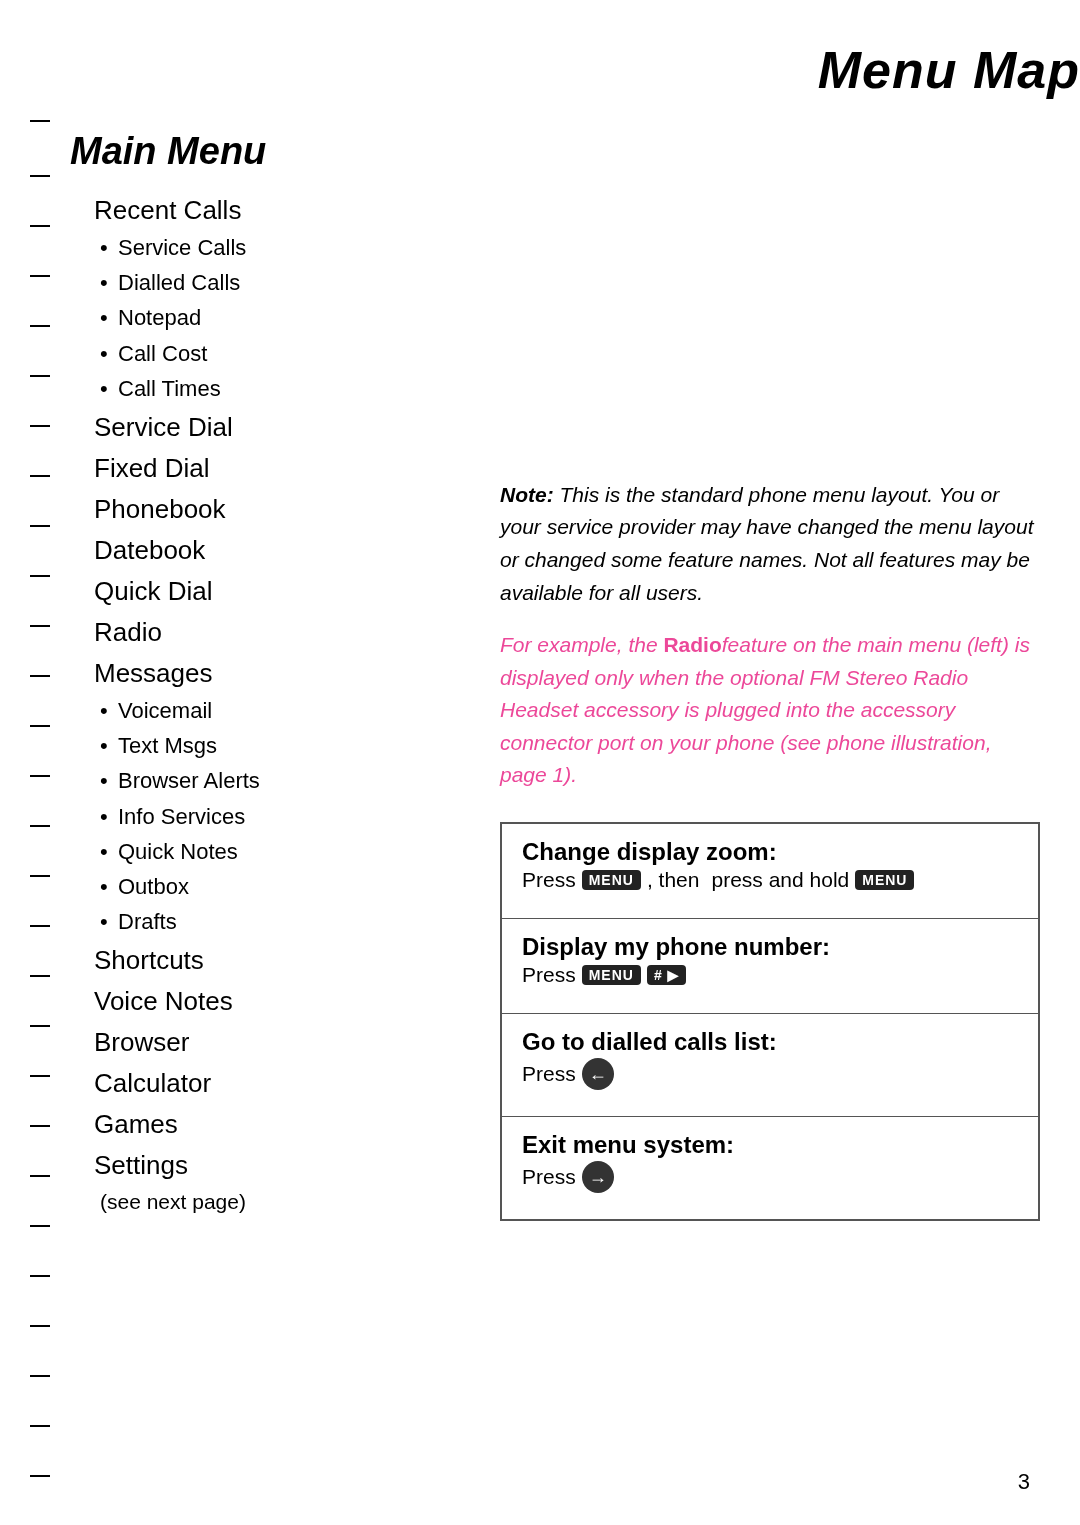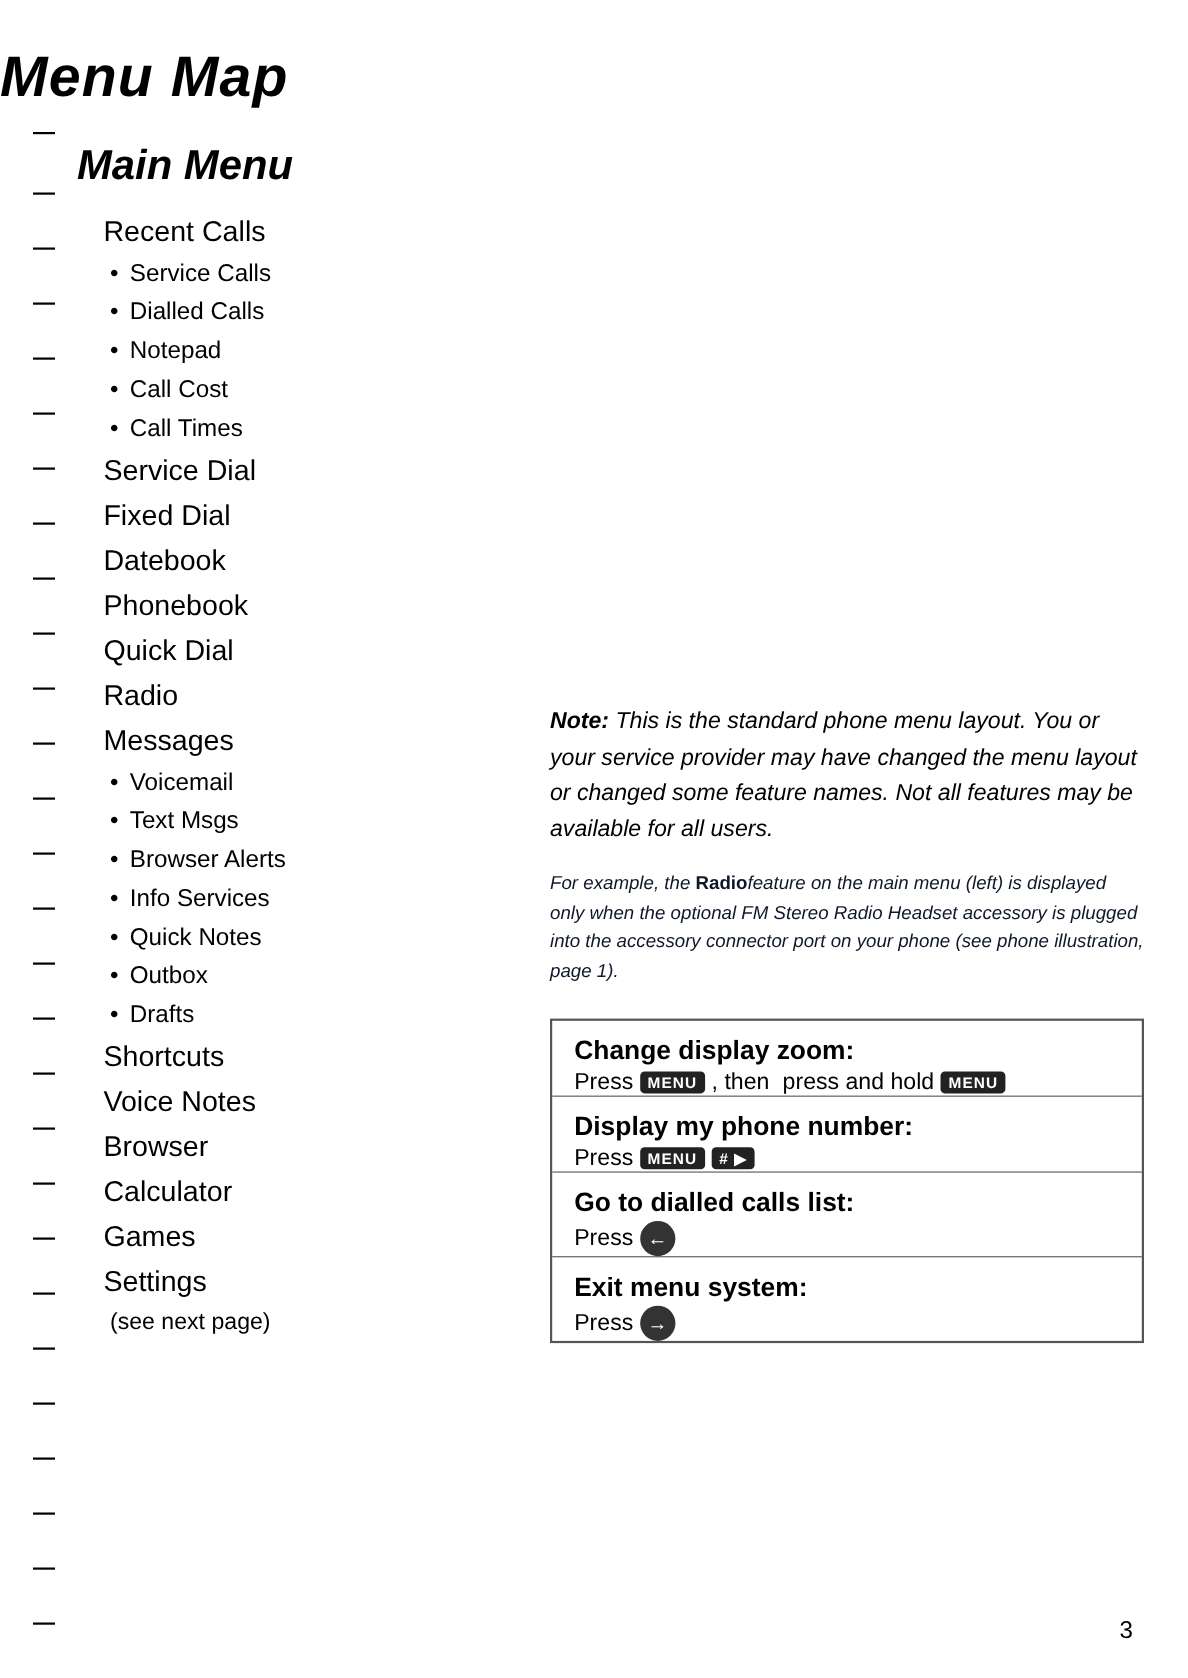--- a/index.html
+++ b/index.html
@@ -32,7 +32,7 @@
 
     
     .page-title {
-      text-align: left;
+      text-align: right;
       font-size: 52px;
       font-weight: 900;
       font-style: italic;

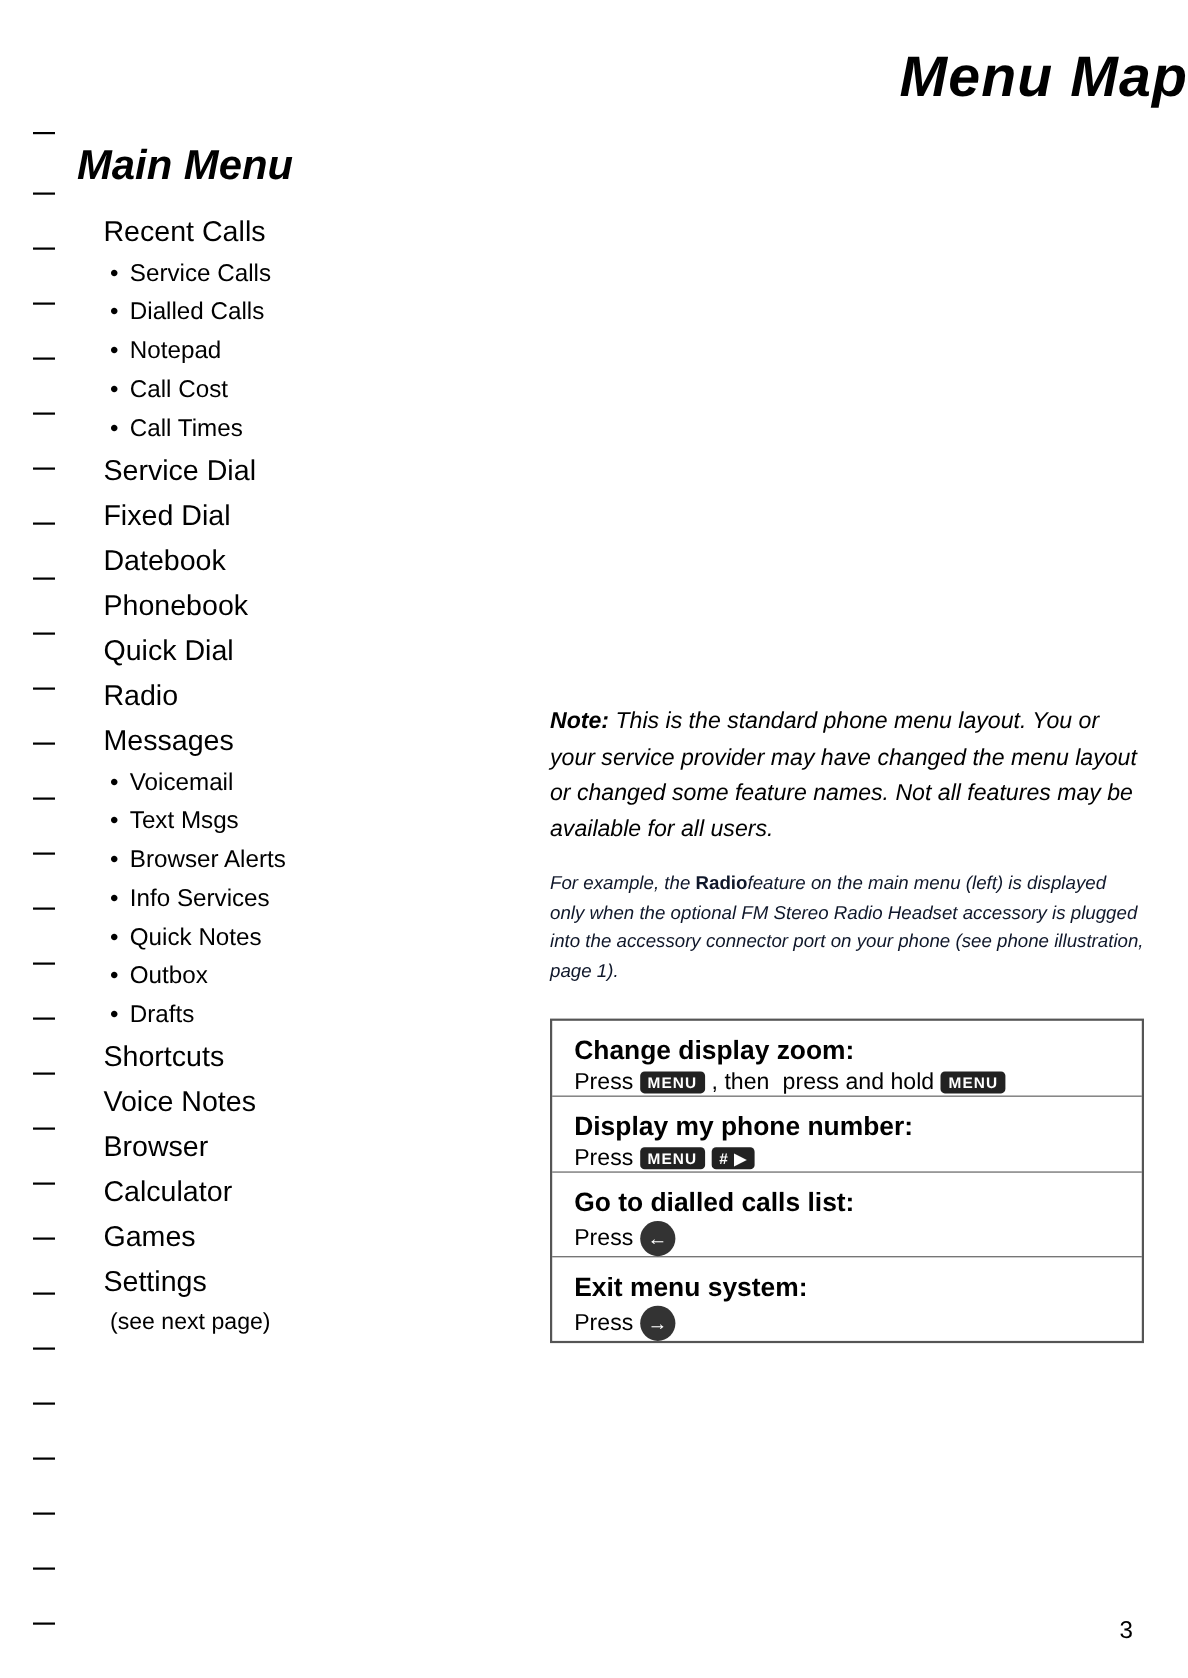--- a/index.html
+++ b/index.html
@@ -284,11 +284,11 @@
     </div>
 
     <div class="menu-section">
+      <div class="menu-item-top">Phonebook</div>
+    </div>
+
+    <div class="menu-section">
       <div class="menu-item-top">Datebook</div>
-    </div>
-
-    <div class="menu-section">
-      <div class="menu-item-top">Phonebook</div>
     </div>
 
     <div class="menu-section">

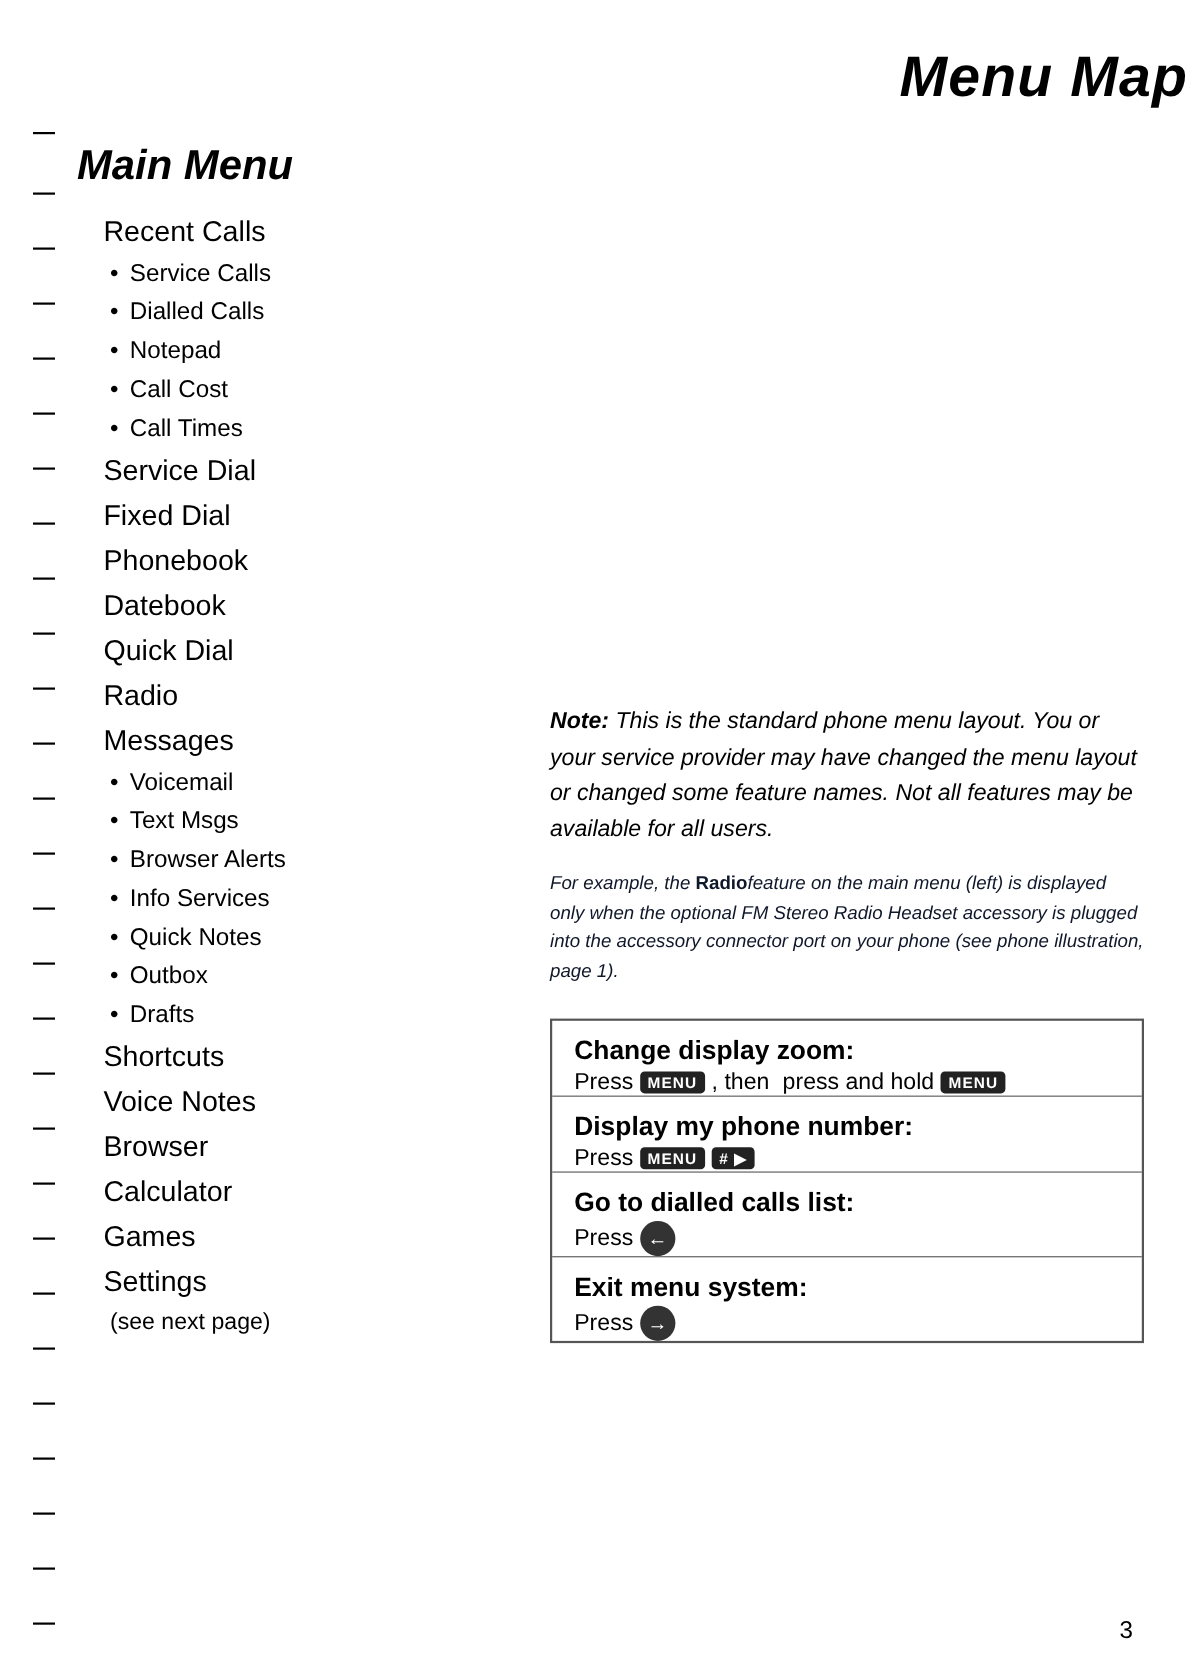--- a/index.html
+++ b/index.html
@@ -127,11 +127,11 @@
     }
 
     .note-block2 {
-      font-size: 17px;
+      font-size: 21px;
       font-style: italic;
       font-family: Arial, sans-serif;
       line-height: 1.55;
-      color: #0f172a;
+      color: #ec4899;
       margin-bottom: 20px;
     }
 

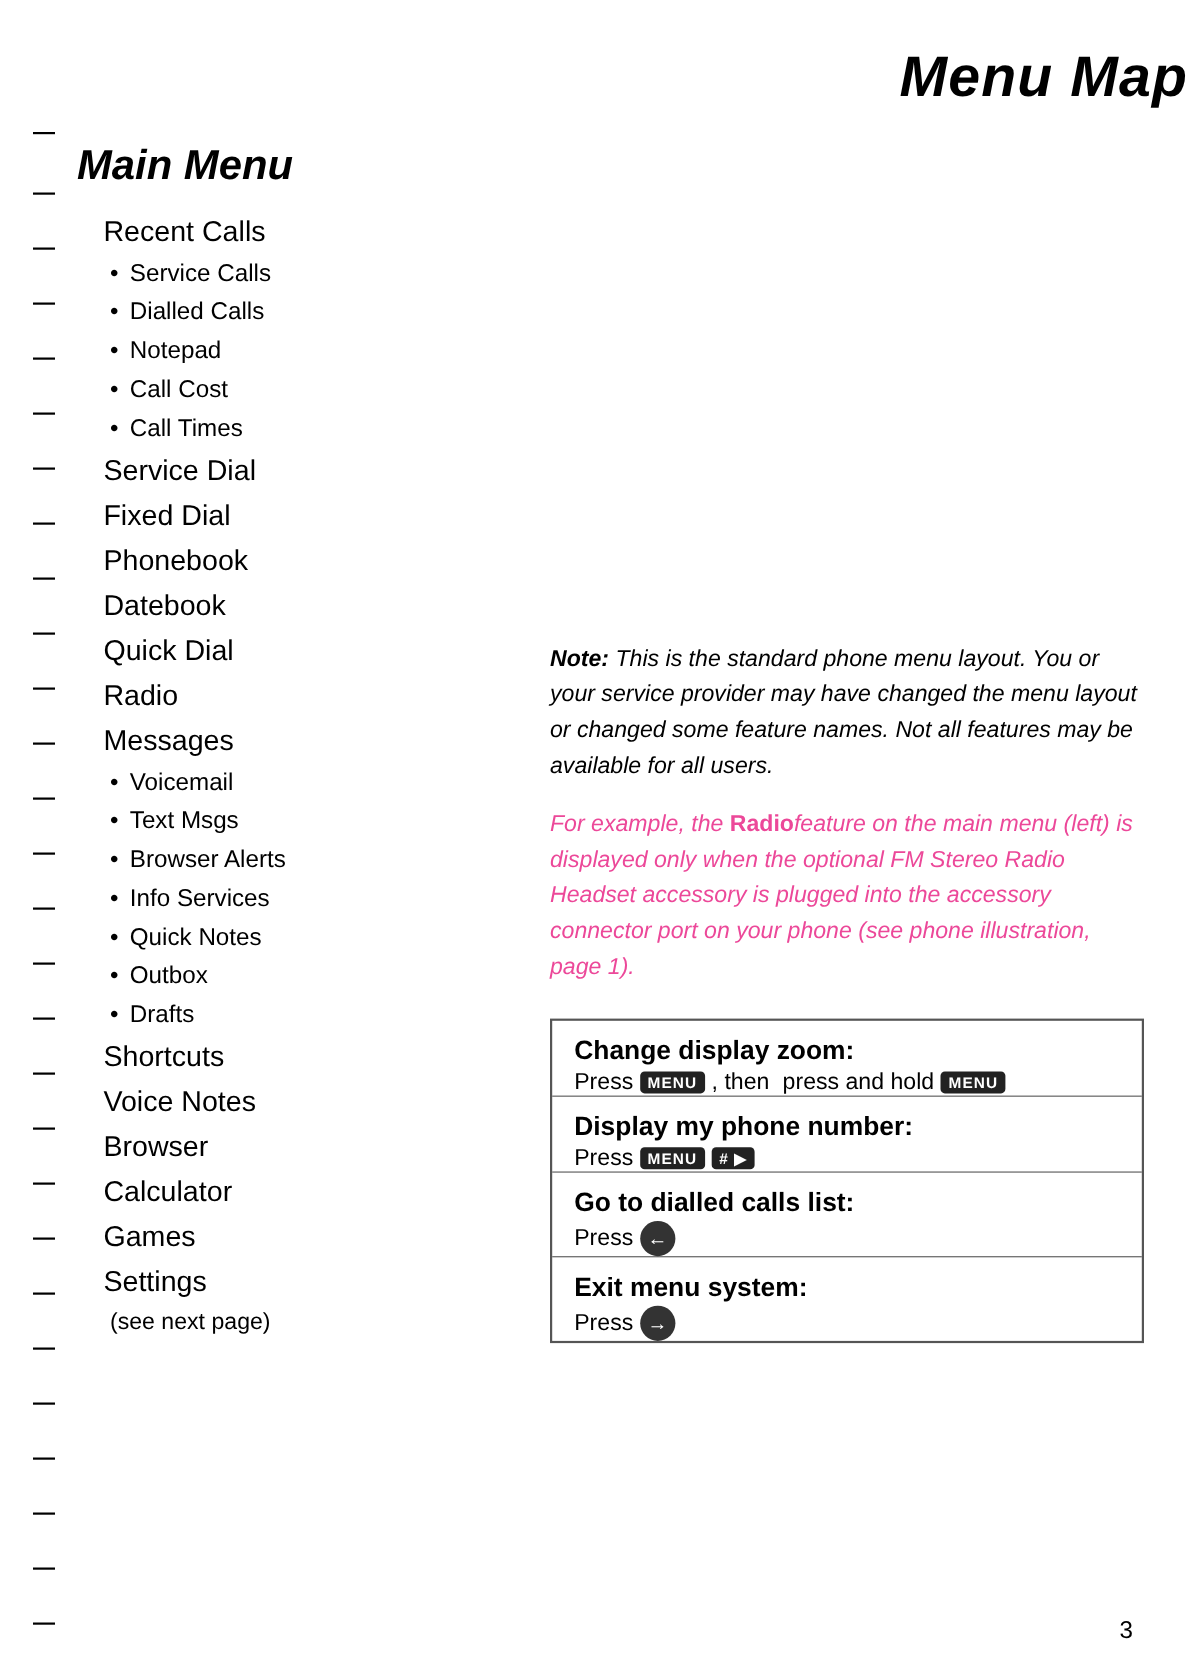--- a/index.html
+++ b/index.html
@@ -149,7 +149,7 @@
     }
 
     .info-row {
-      padding: 14px 20px 0 20px;
+      padding: 14px 20px 26px 20px;
       border-bottom: 1.5px solid #555;
     }
 

